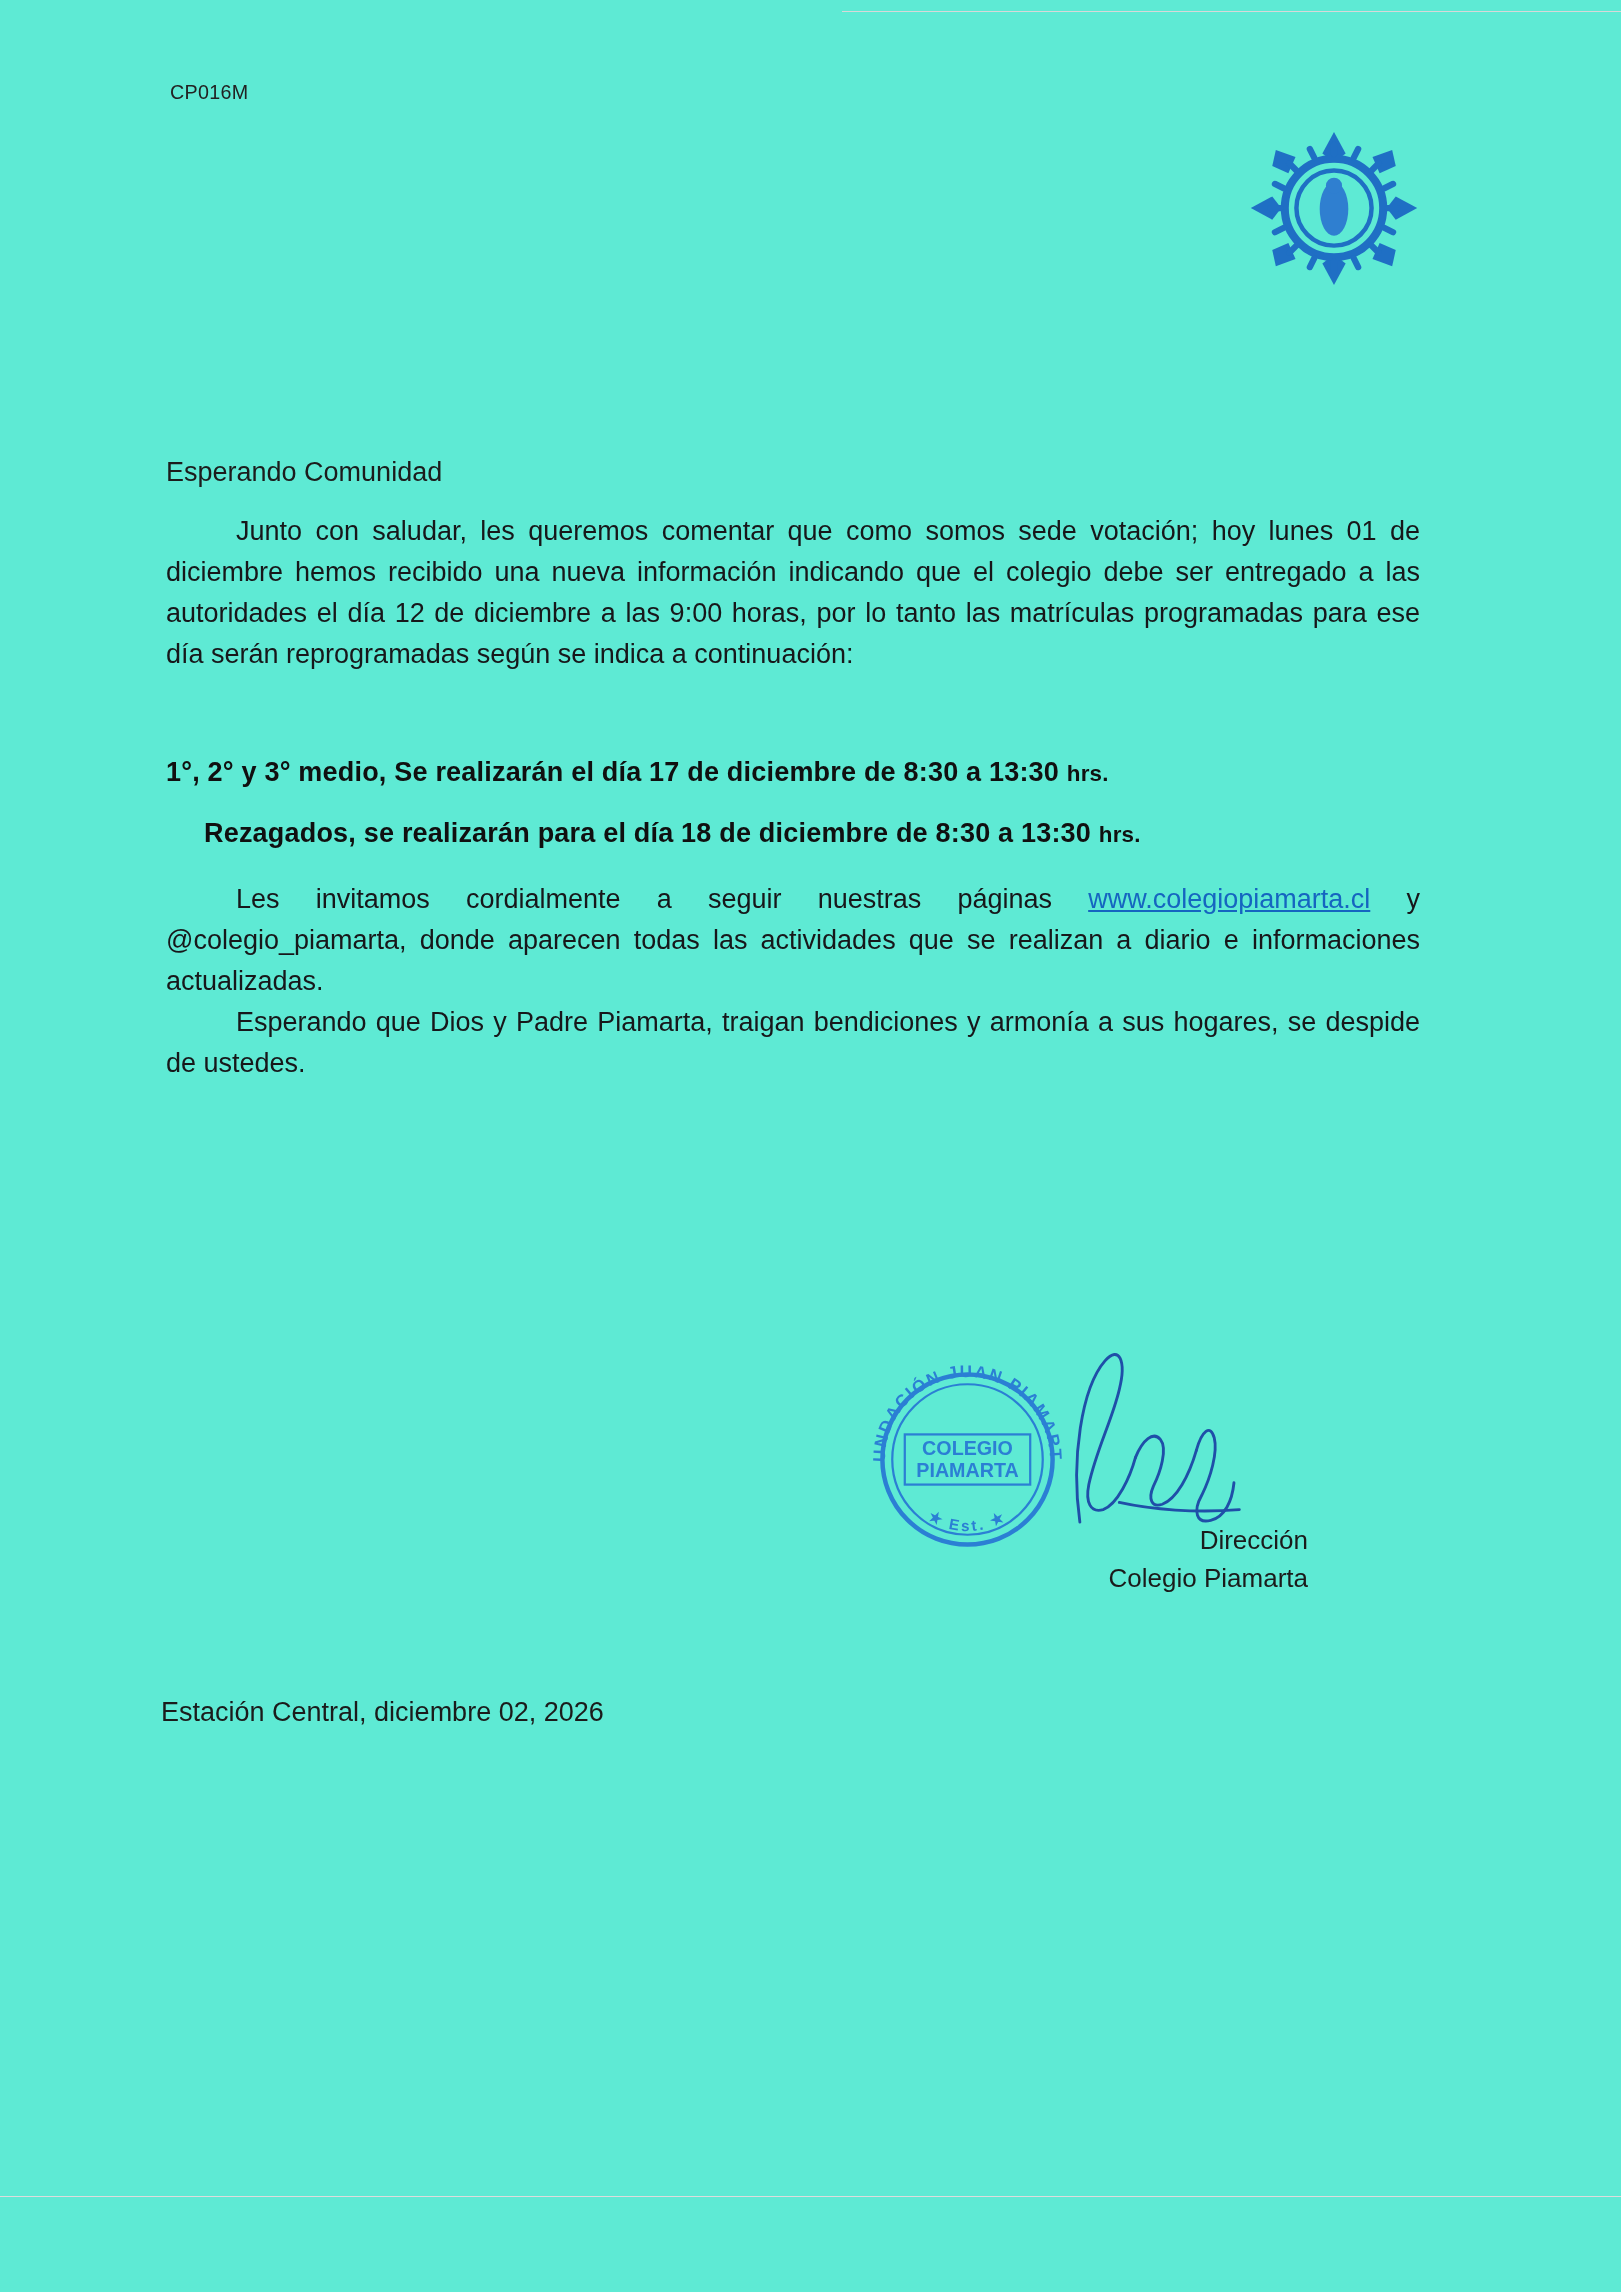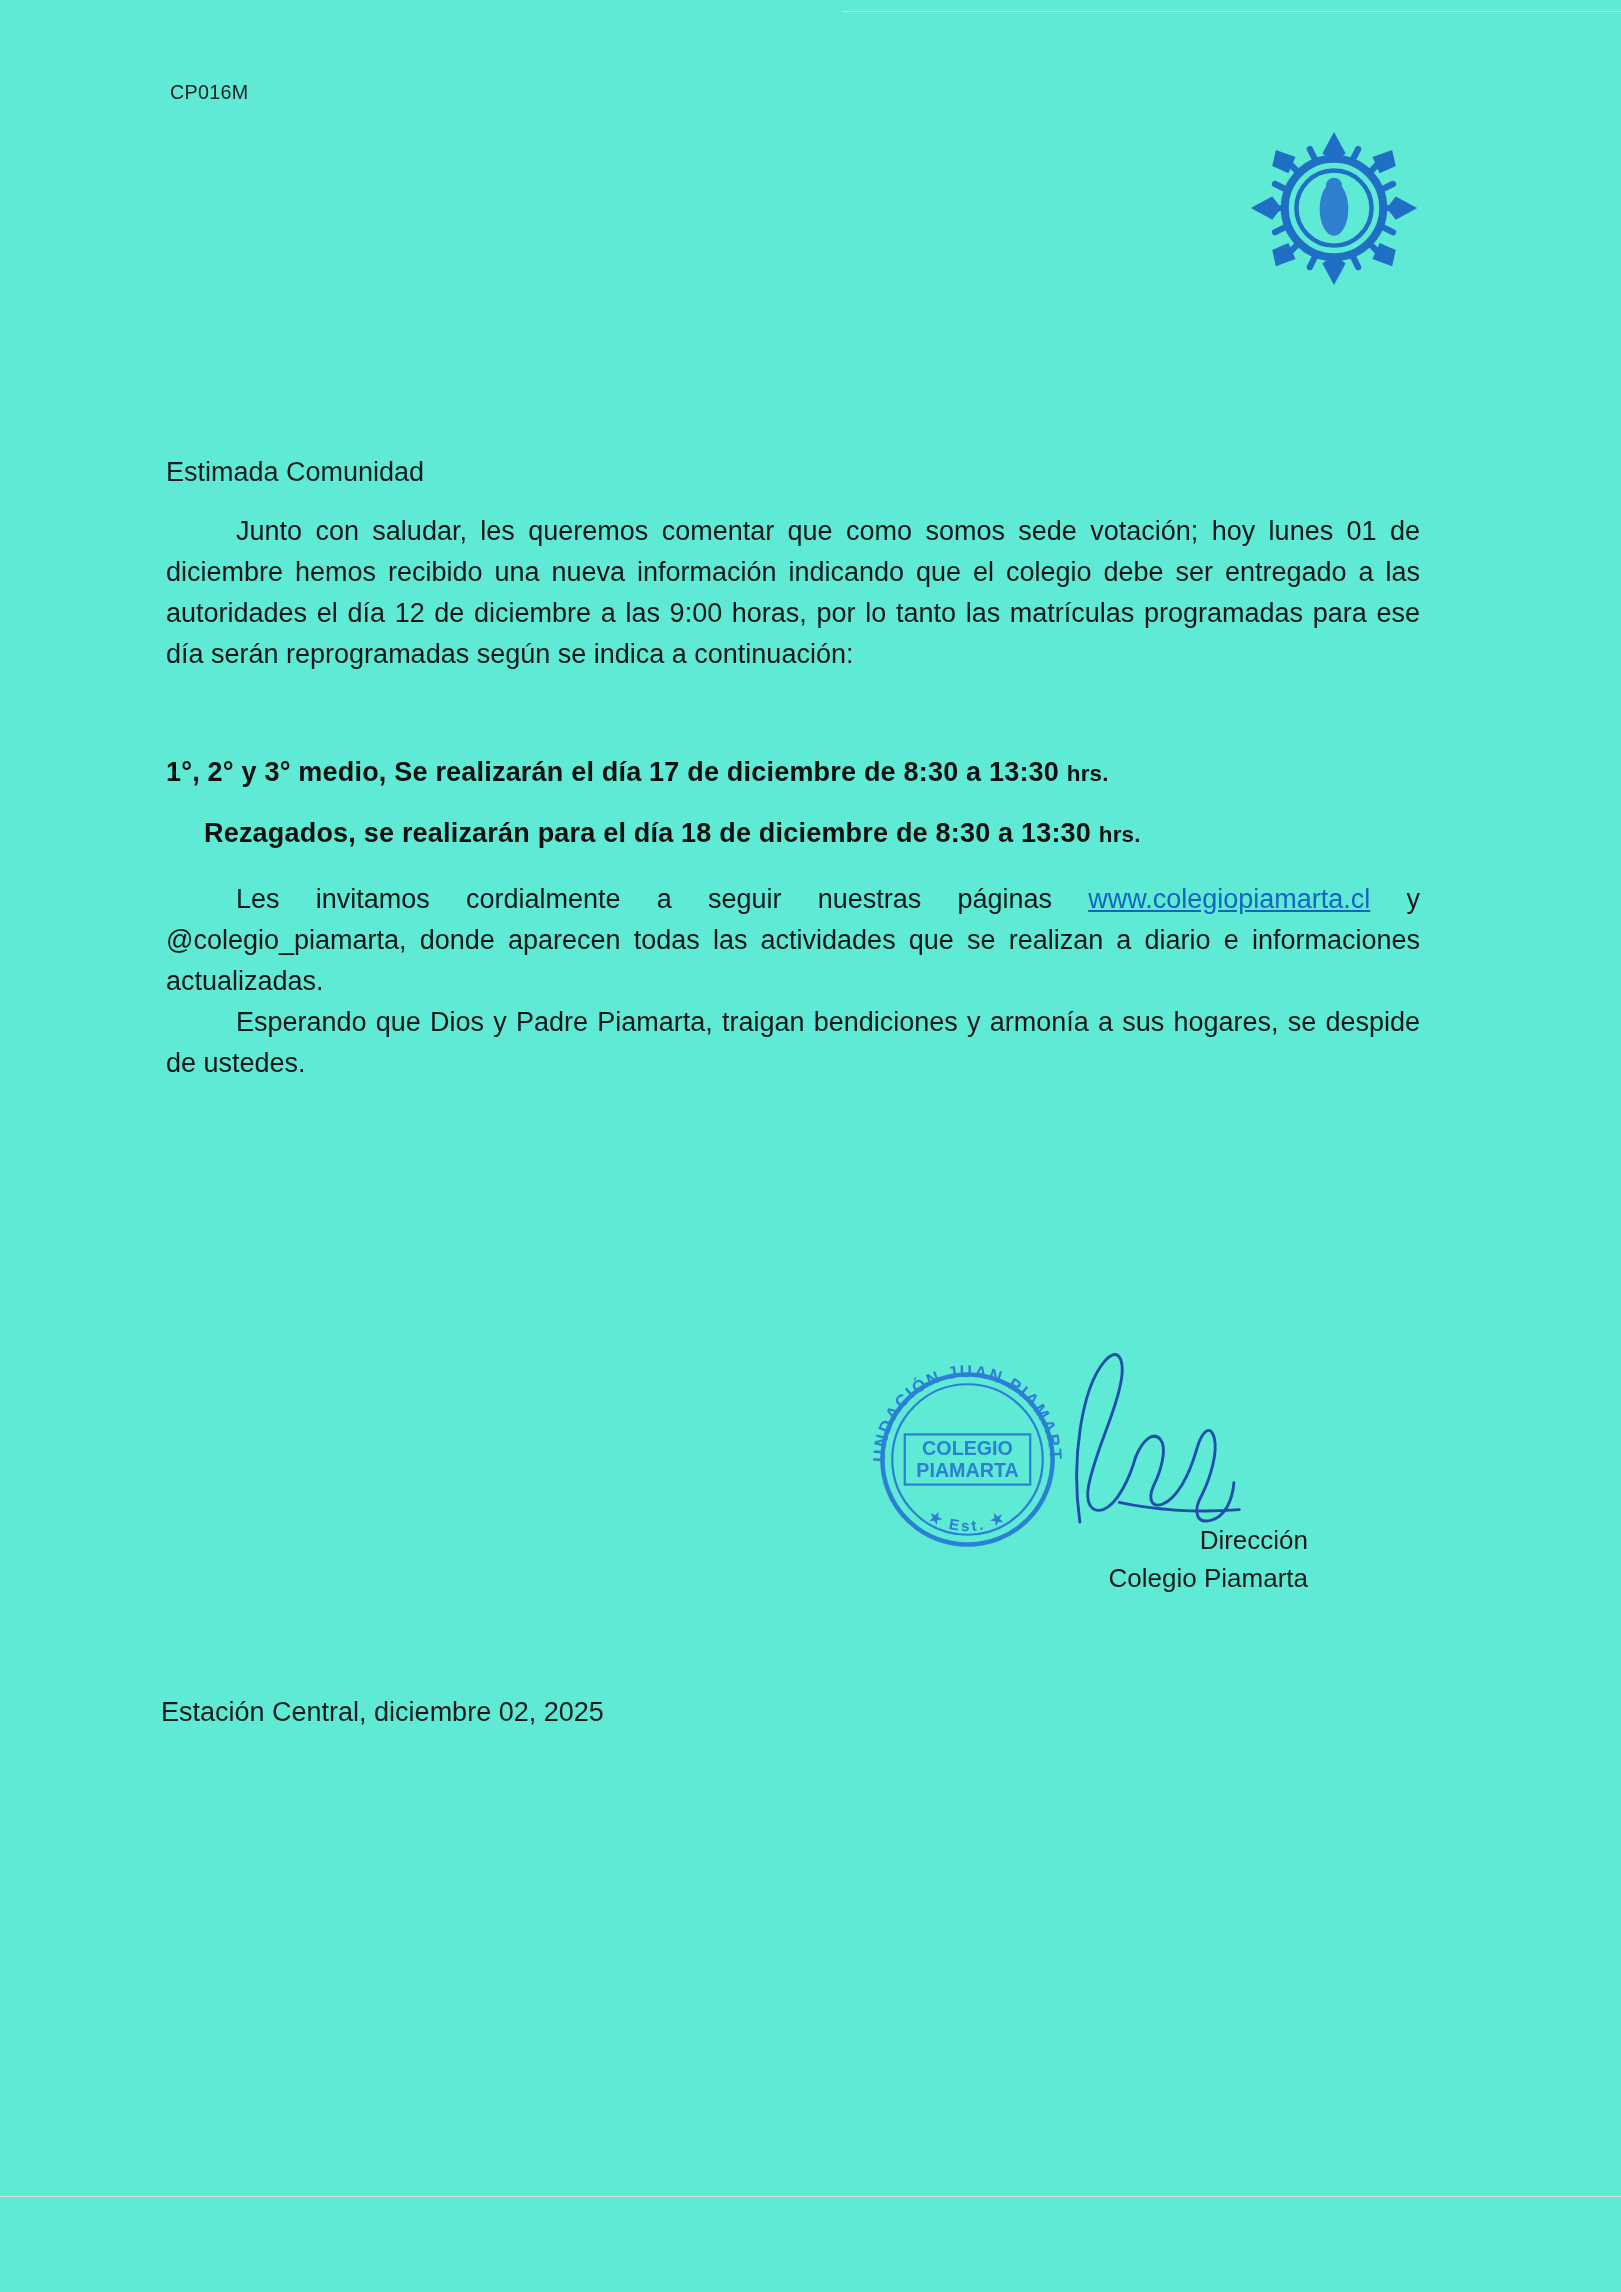--- a/index.html
+++ b/index.html
@@ -197,7 +197,7 @@
 
   <div class="letter">
 
-    <div class="greeting">Estimada Comunidad</div>
+    <div class="greeting">Esperando Comunidad</div>
 
     <p class="para indent">Junto con saludar, les queremos comentar que como somos sede votación; hoy lunes 01 de diciembre hemos recibido una nueva información indicando que el colegio debe ser entregado a las autoridades el día 12 de diciembre a las 9:00 horas, por lo tanto las matrículas programadas para ese día serán reprogramadas según se indica a continuación:</p>
 

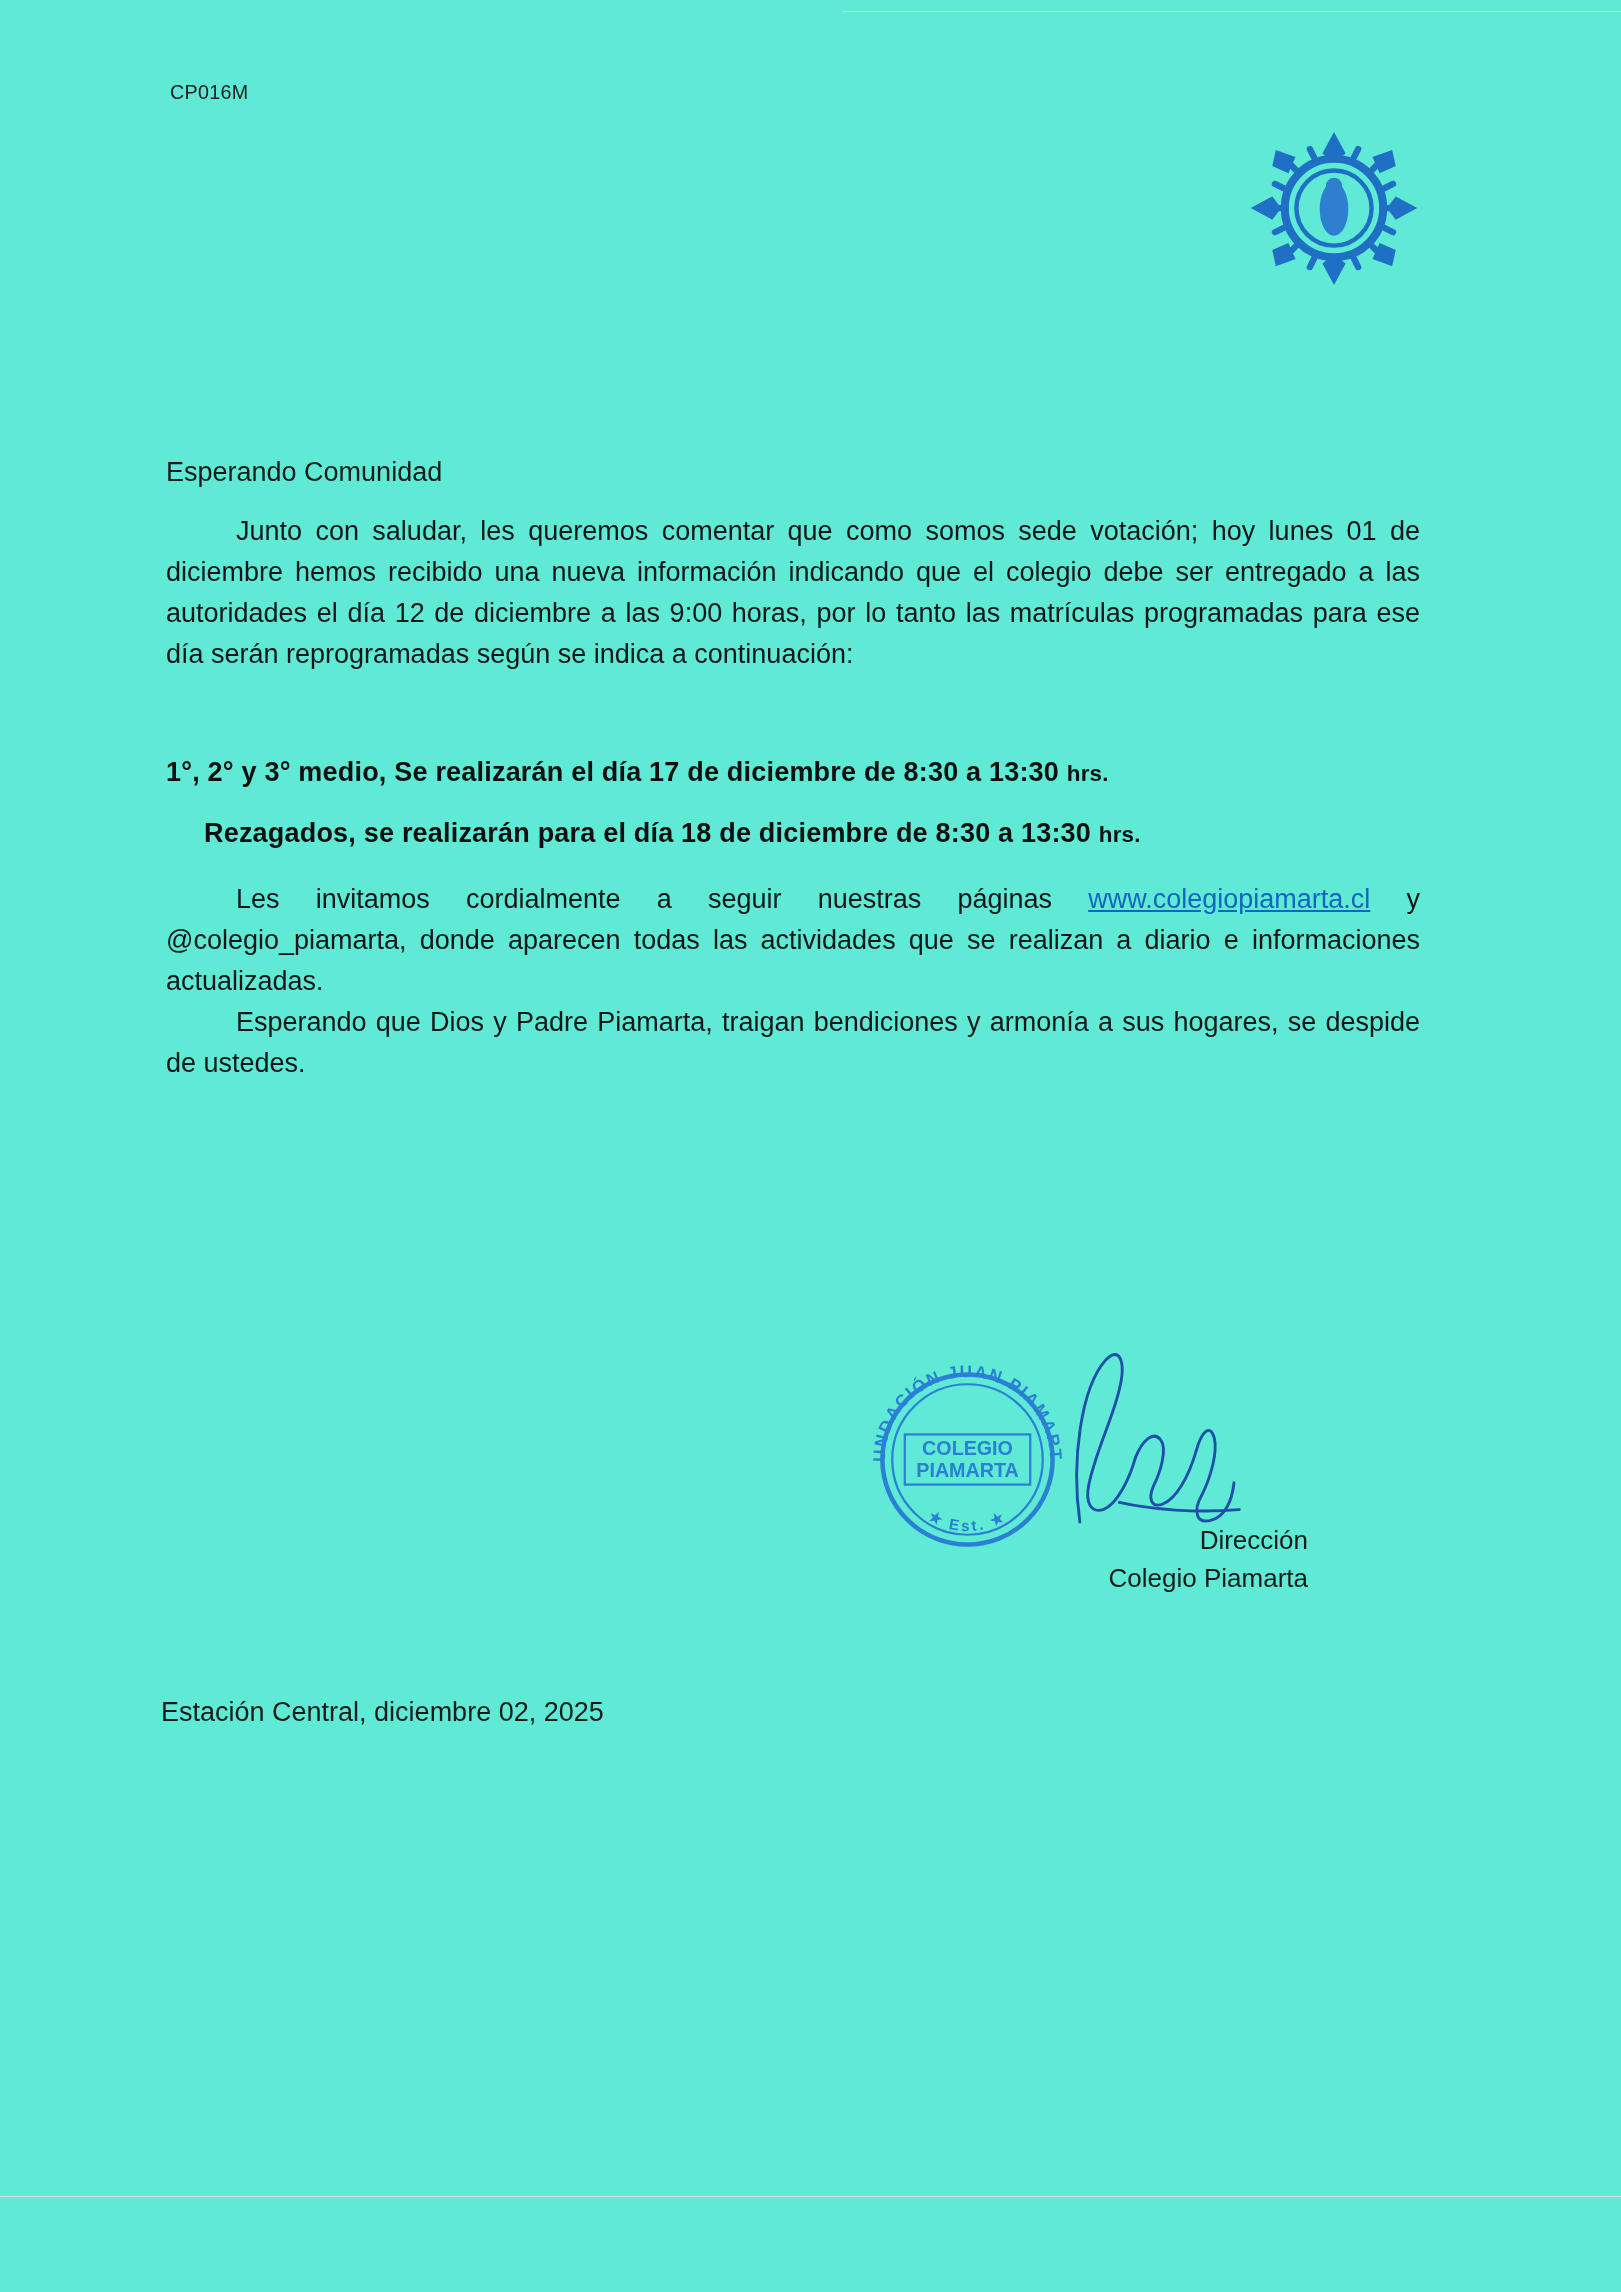--- a/index.html
+++ b/index.html
@@ -260,7 +260,7 @@
     </div>
   </div>
 
-  <div class="place-date">Estación Central, diciembre 02, 2025</div>
+  <div class="place-date">Estación Central, diciembre 02, 2026</div>
 
 </div>
 

